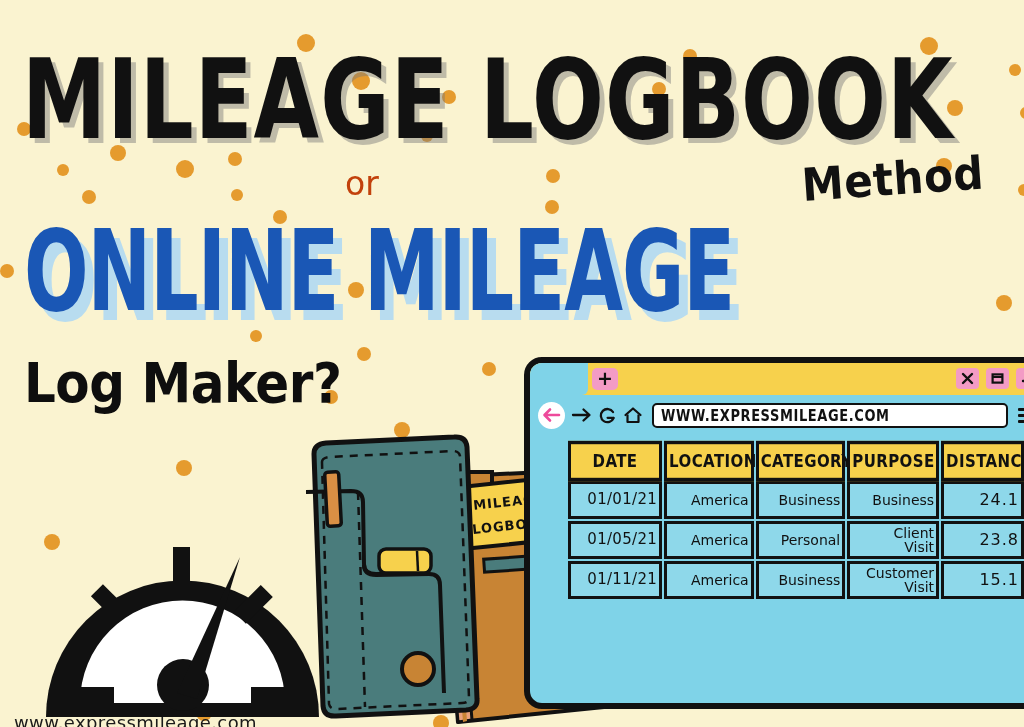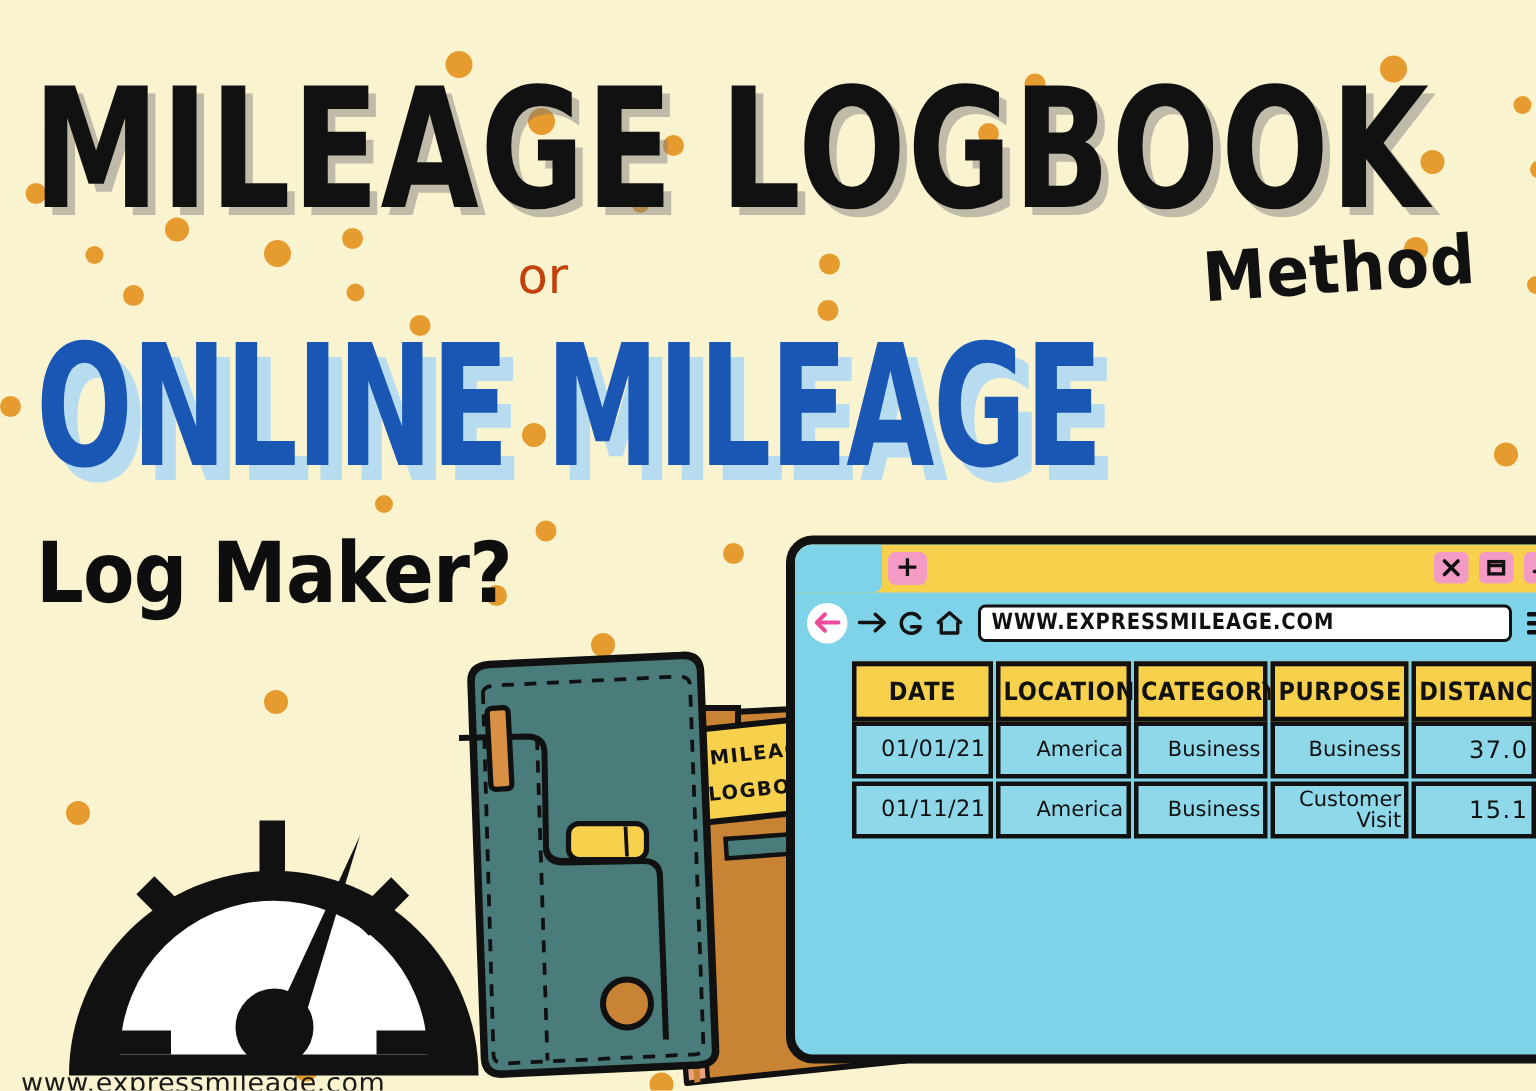--- a/index.html
+++ b/index.html
@@ -512,7 +512,7 @@
                 <td>America</td>
                 <td>Business</td>
                 <td>Business</td>
-                <td class="dist-cell">37.0</td>
+                <td class="dist-cell">24.1</td>
               </tr>
               <tr>
                 <td class="date-cell">01/11/21</td>

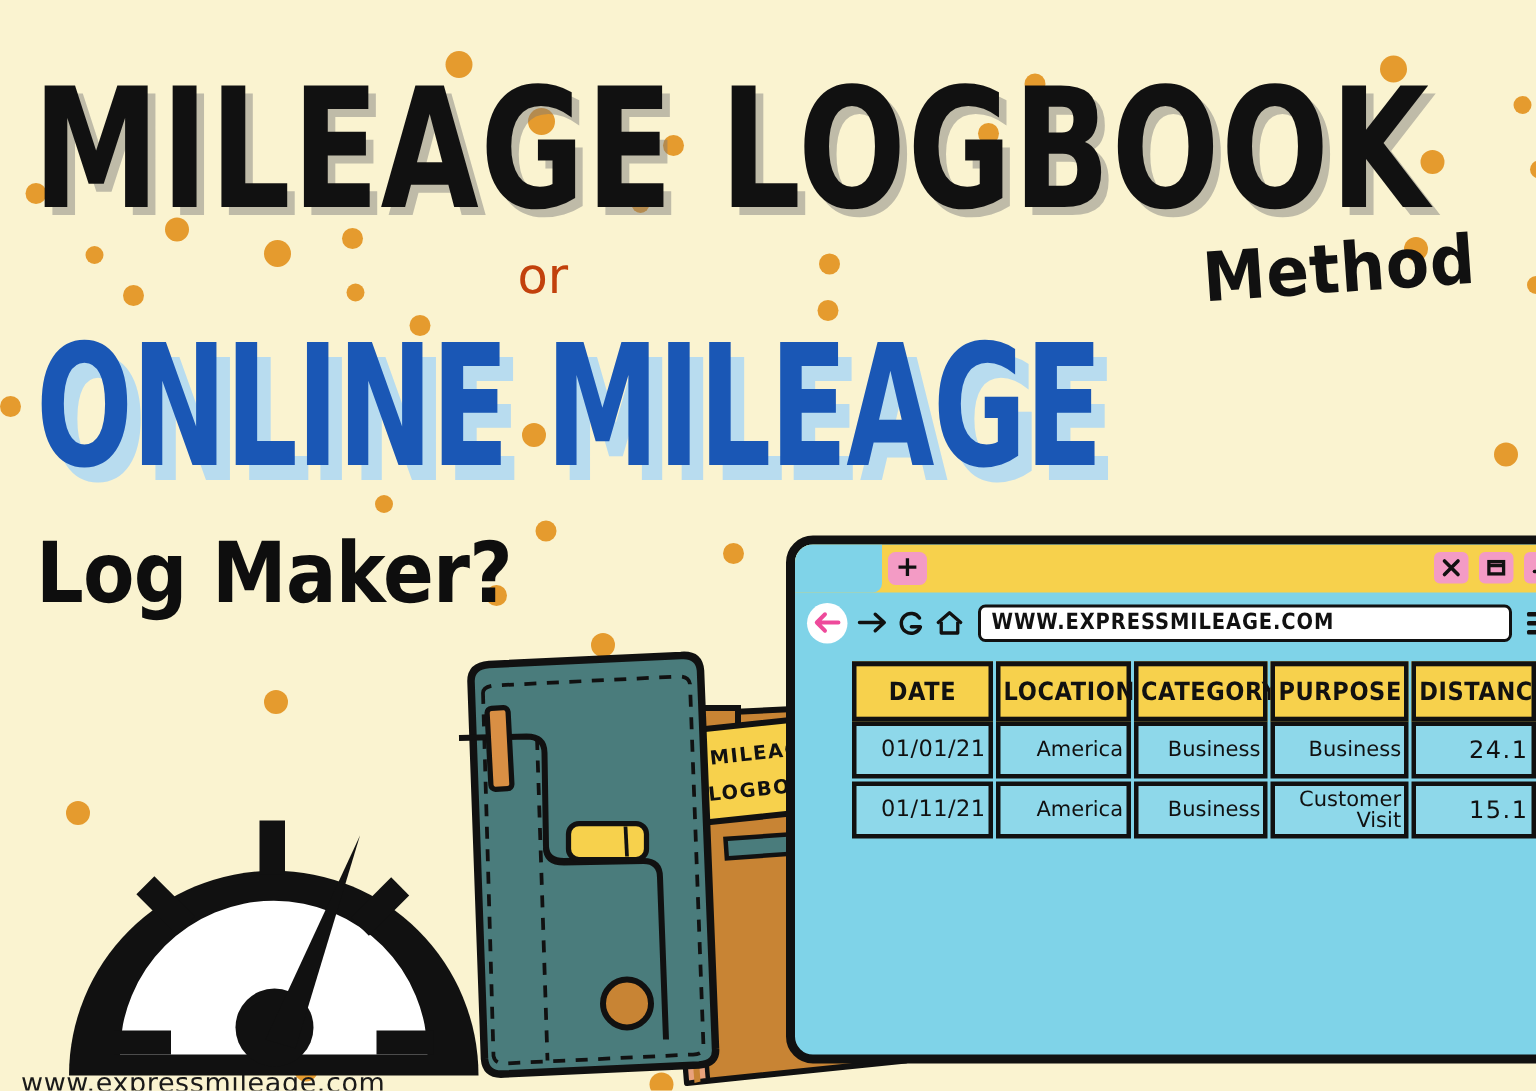--- a/index.html
+++ b/index.html
@@ -515,6 +515,13 @@
                 <td class="dist-cell">24.1</td>
               </tr>
               <tr>
+                <td class="date-cell">01/05/21</td>
+                <td>America</td>
+                <td>Personal</td>
+                <td>Client<br>Visit</td>
+                <td class="dist-cell">23.8</td>
+              </tr>
+              <tr>
                 <td class="date-cell">01/11/21</td>
                 <td>America</td>
                 <td>Business</td>

